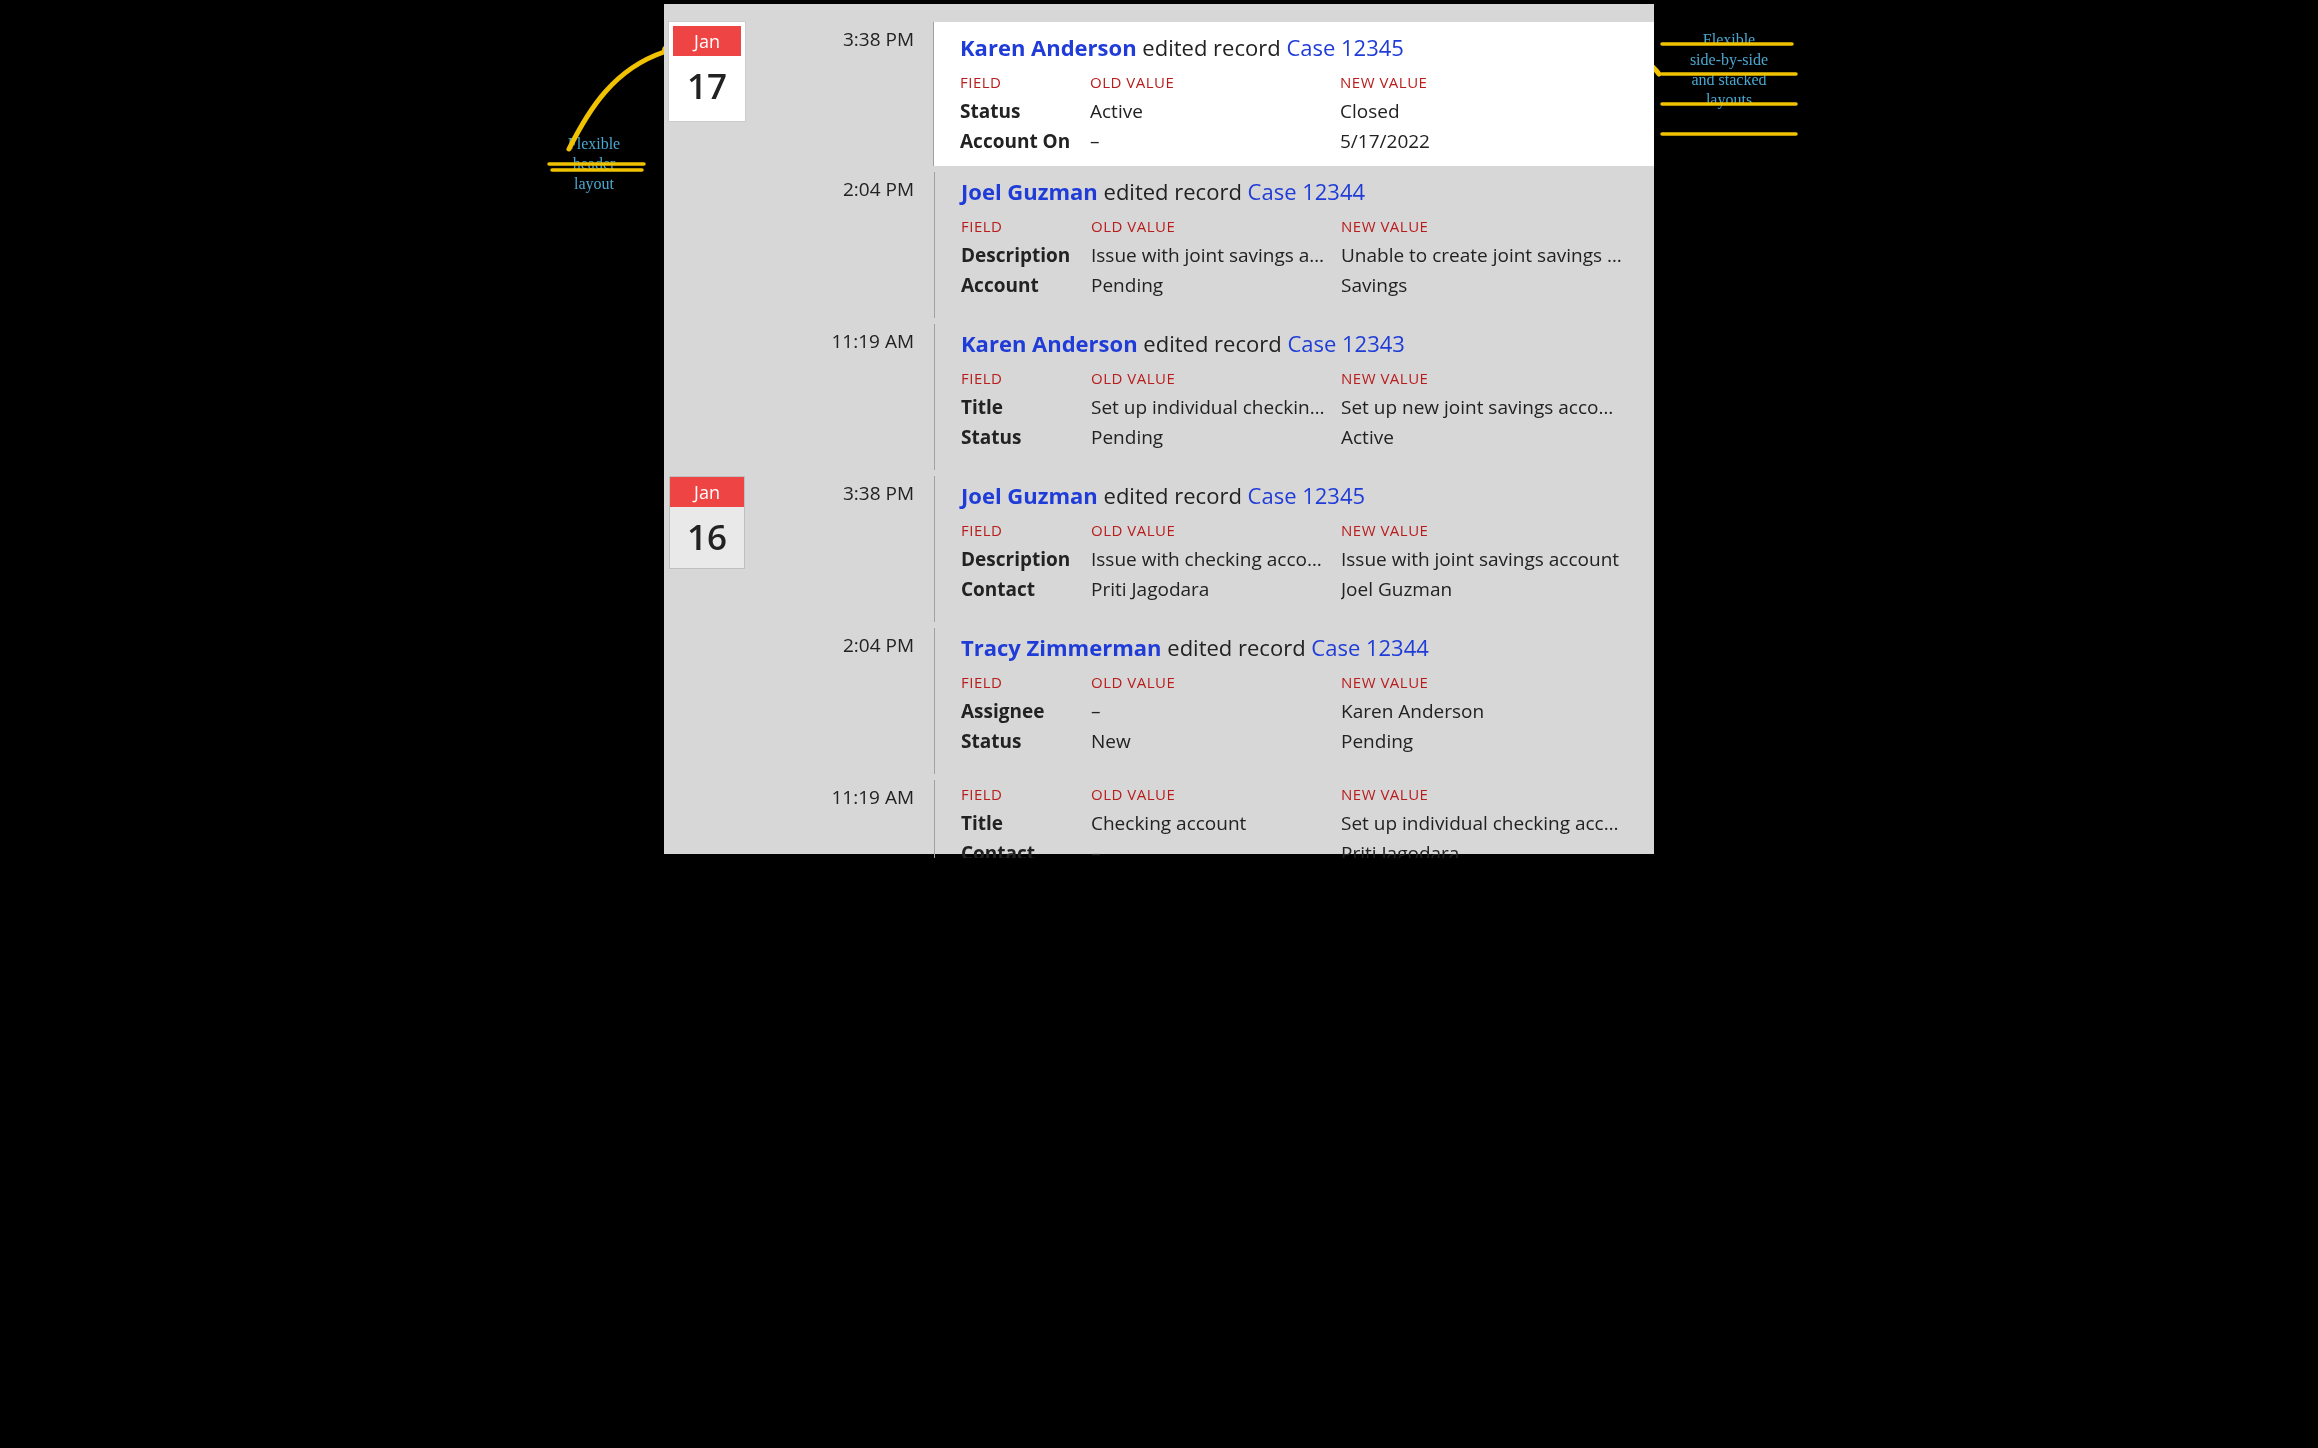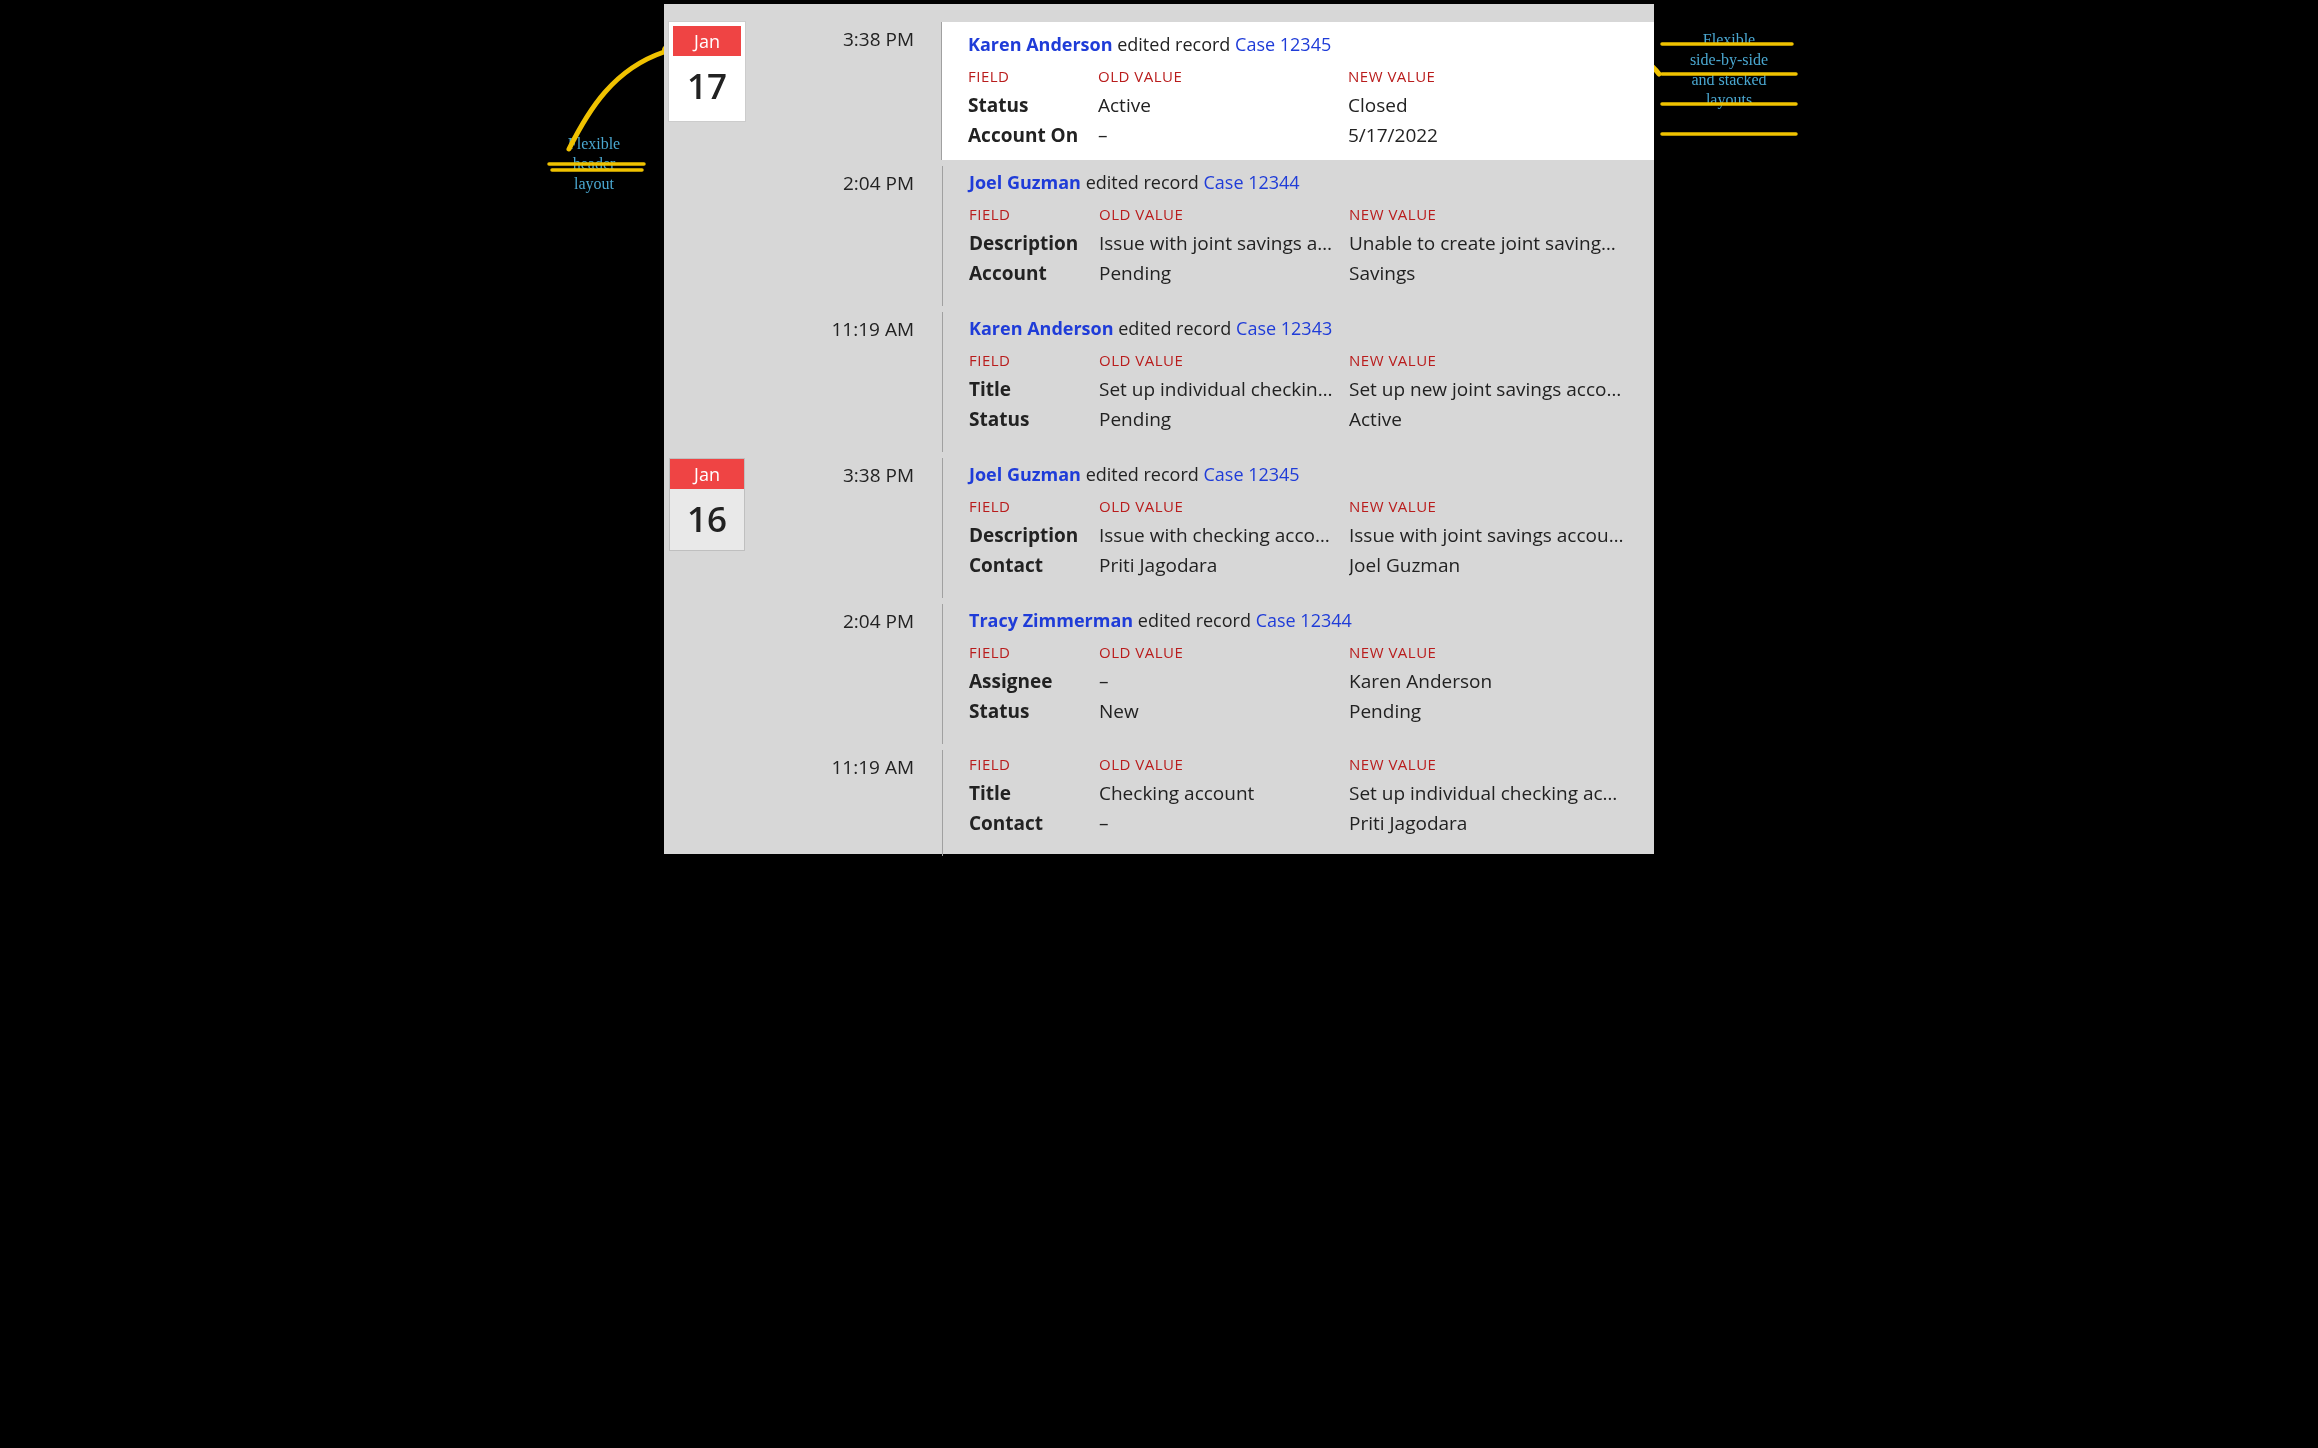--- a/index.html
+++ b/index.html
@@ -42,7 +42,7 @@
       color: #222;
       padding: 6px 0 8px;
     }
-    .event-wrap { display: flex; margin-bottom: 6px; gap: 8px; }
+    .event-wrap { display: flex; margin-bottom: 6px; }
     .event-wrap .time-cell {
       flex: 0 0 270px;
       text-align: right;

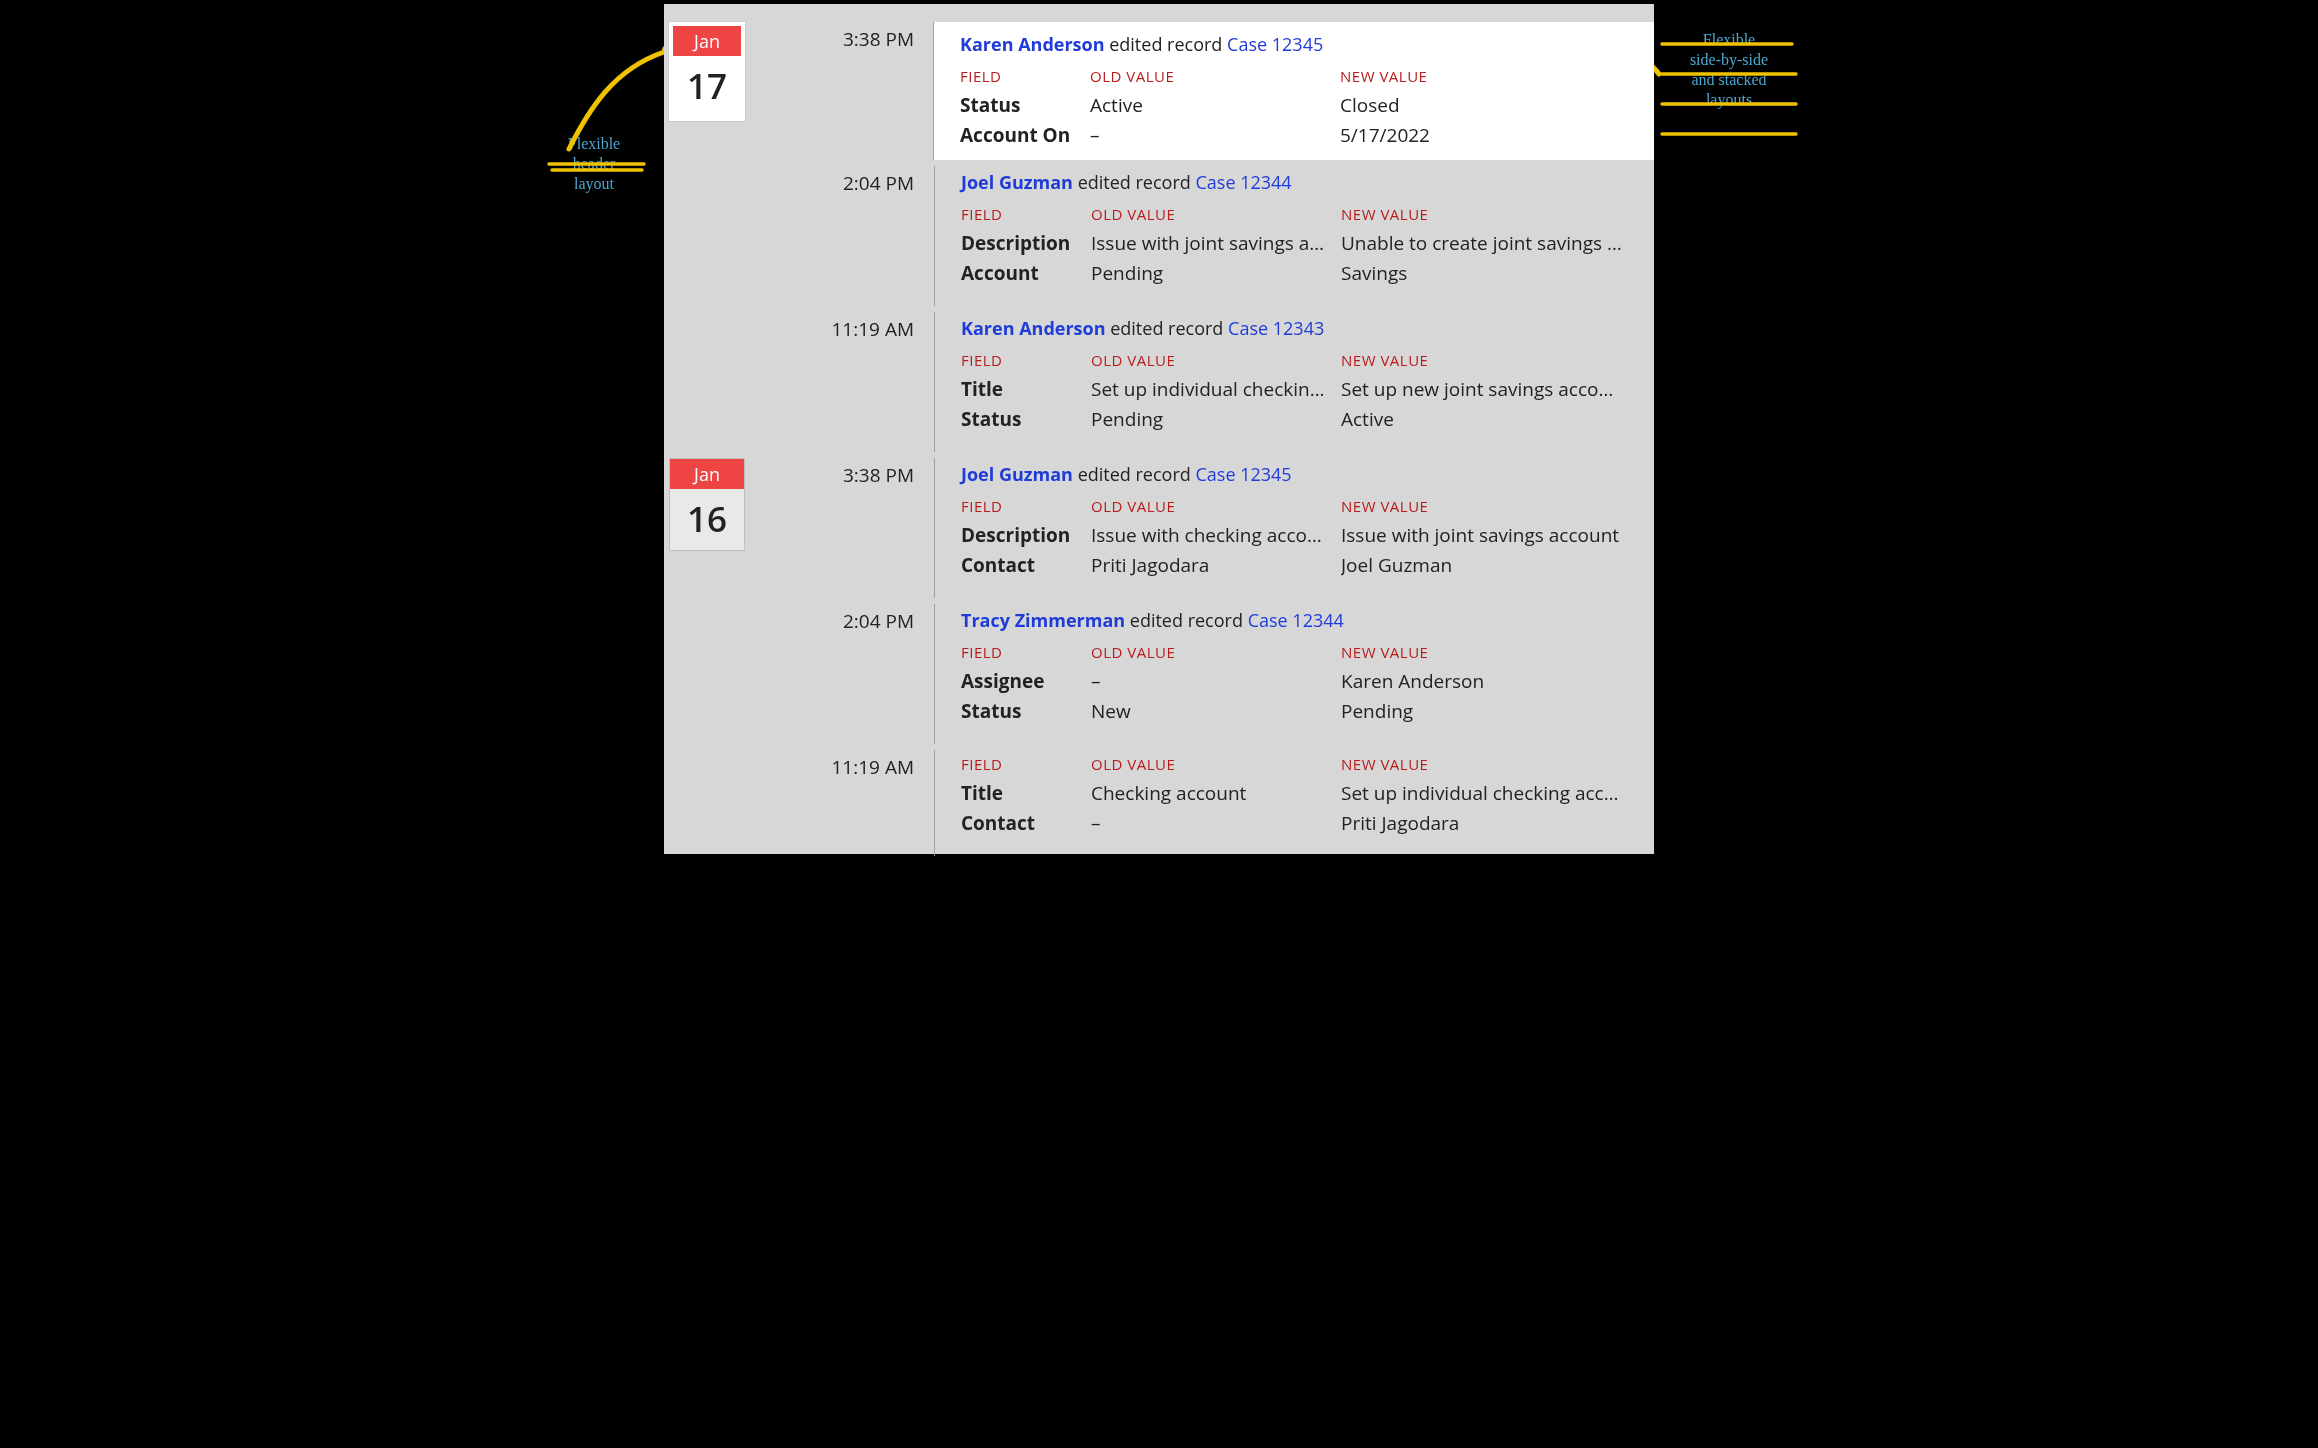--- a/index.html
+++ b/index.html
@@ -64,7 +64,7 @@
       padding-bottom: 10px;
     }
     .headline {
-      font-size: 18px;
+      font-size: 22px;
       color: #222;
       margin-bottom: 10px;
     }

